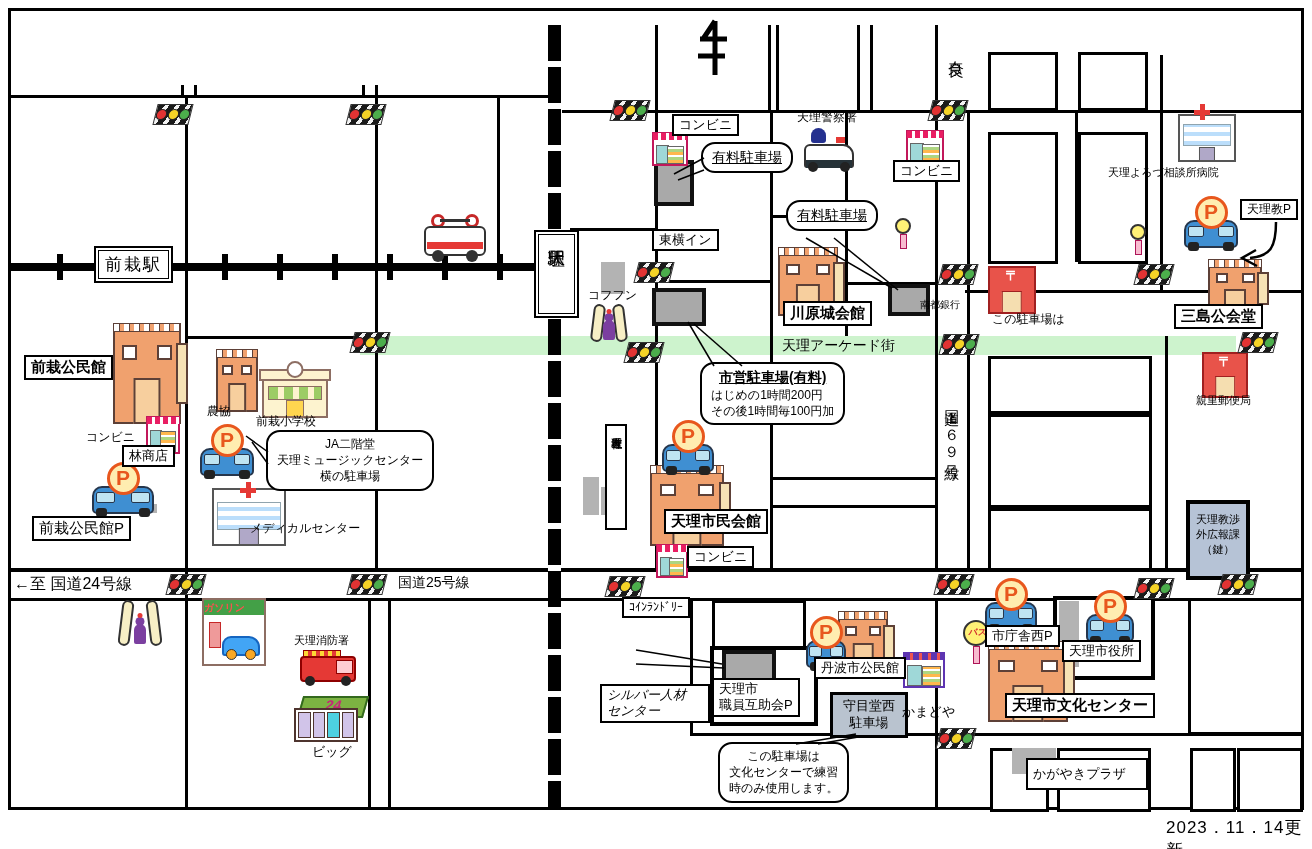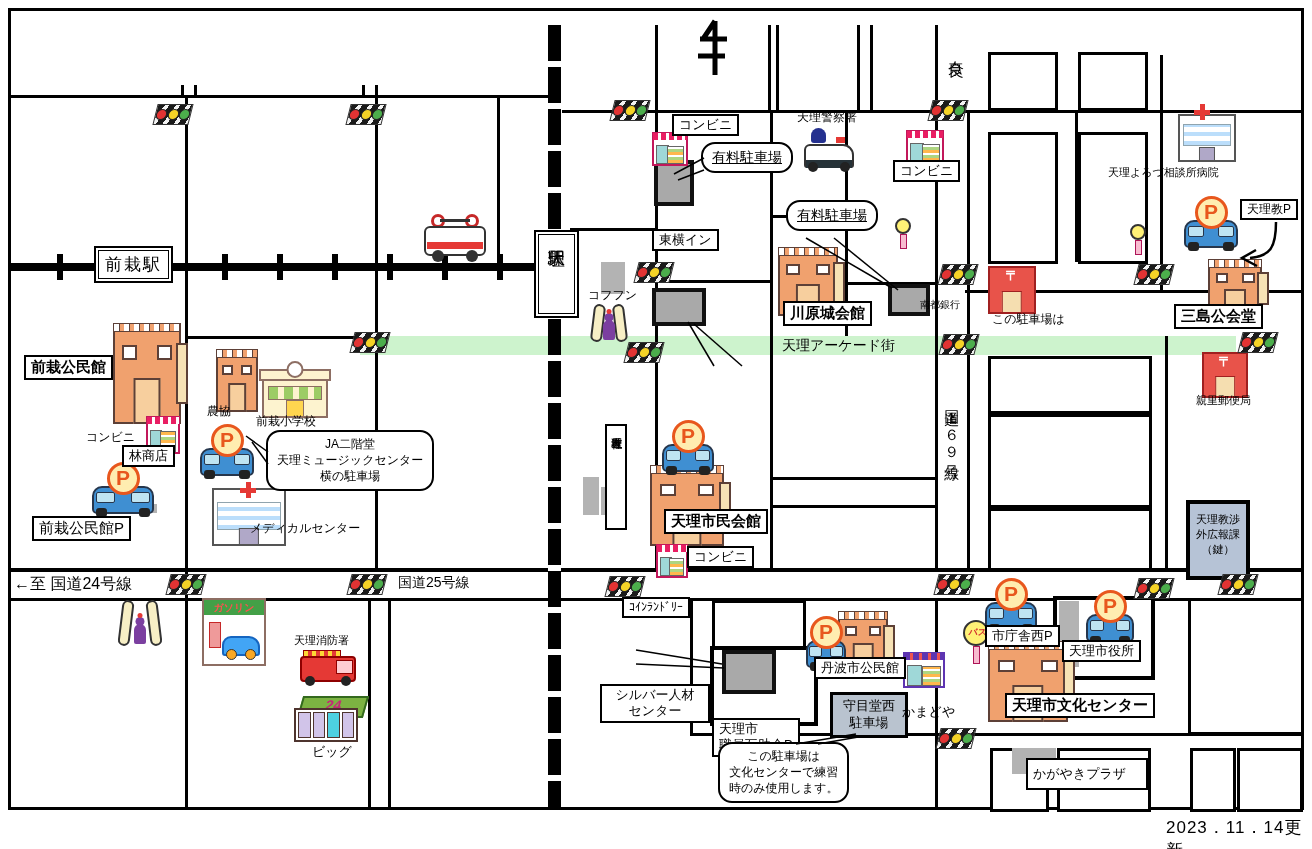--- a/index.html
+++ b/index.html
@@ -563,6 +563,11 @@
 
   <div class="bub" style="left:701px;top:142px;"><span style="text-decoration:underline;font-size:14px;">有料駐車場</span></div>
   <div class="bub" style="left:786px;top:200px;"><span style="text-decoration:underline;font-size:14px;">有料駐車場</span></div>
+  <div class="bub" style="left:700px;top:362px;text-align:left;">
+    <div style="font-weight:bold;text-decoration:underline;font-size:14px;text-align:center;">市営駐車場(有料)</div>
+    <div>はじめの1時間200円</div>
+    <div>その後1時間毎100円加</div>
+  </div>
   <div class="bub" style="left:266px;top:430px;">
     <div>JA二階堂</div>
     <div>天理ミュージックセンター</div>

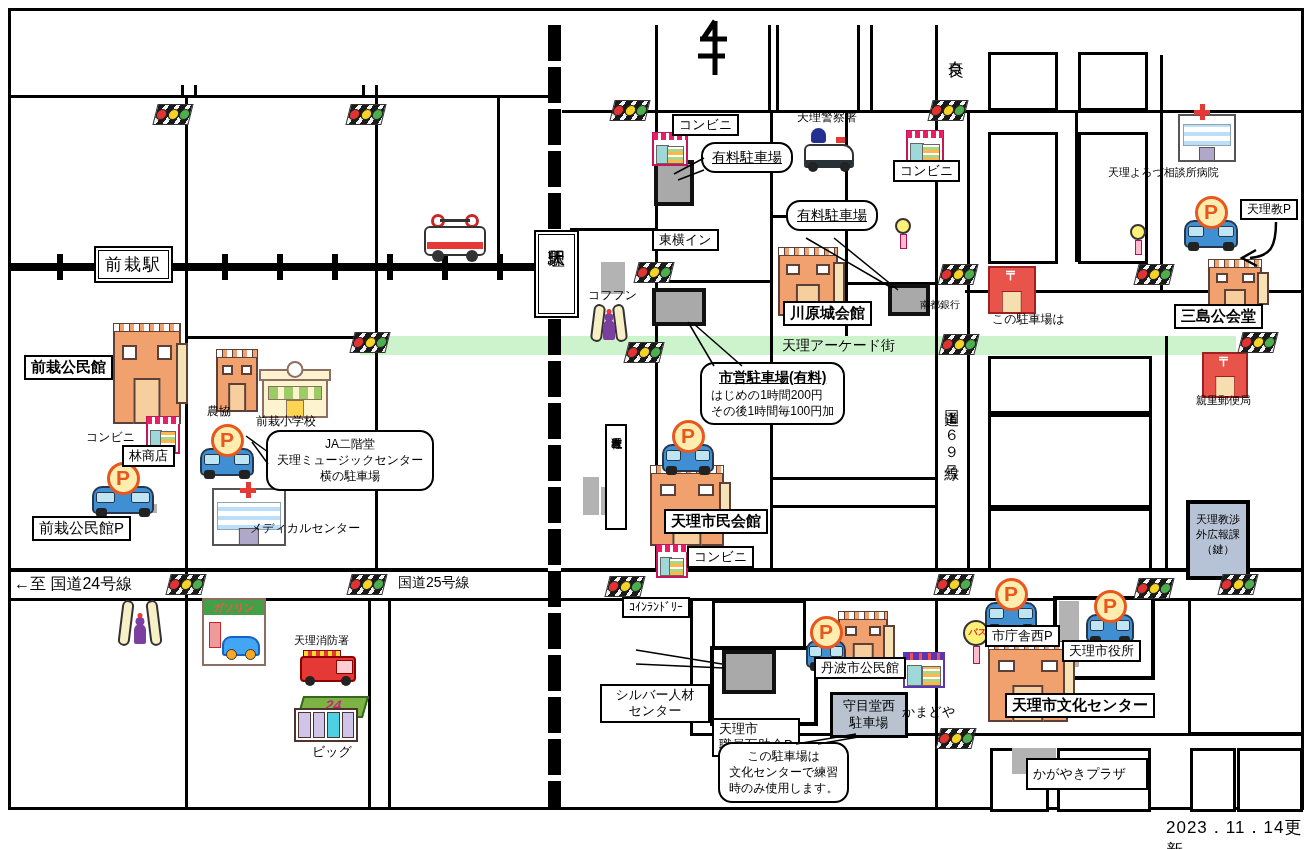--- a/index.html
+++ b/index.html
@@ -86,7 +86,7 @@
   .torii .fig::after{content:"";position:absolute;top:-11px;left:50%;transform:translateX(-50%);width:5px;height:5px;background:#e53935;border-radius:50%;}
   
   .gas{position:absolute;z-index:5;border:2px solid #8d6e63;background:#fff;}
-  .gas .sign{position:absolute;top:0;left:0;right:0;height:15px;background:#43a047;color:#ff5050;font-weight:bold;font-size:10px;line-height:15px;text-align:center;}
+  .gas .sign{position:absolute;top:0;left:0;right:0;height:15px;background:#43a047;color:#ff5050;font-weight:bold;font-size:10px;line-height:15px;}
   .gas .pump{position:absolute;left:5px;top:22px;width:10px;height:24px;background:#ef9a9a;border:1px solid #c62828;}
   .gas .car{position:absolute;right:4px;bottom:8px;width:34px;height:16px;background:#42a5f5;border:2px solid #1565c0;border-radius:9px 11px 3px 3px;}
   .gas .car::before,.gas .car::after{content:"";position:absolute;bottom:-6px;width:9px;height:9px;background:#f9a825;border:1px solid #333;border-radius:50%;}

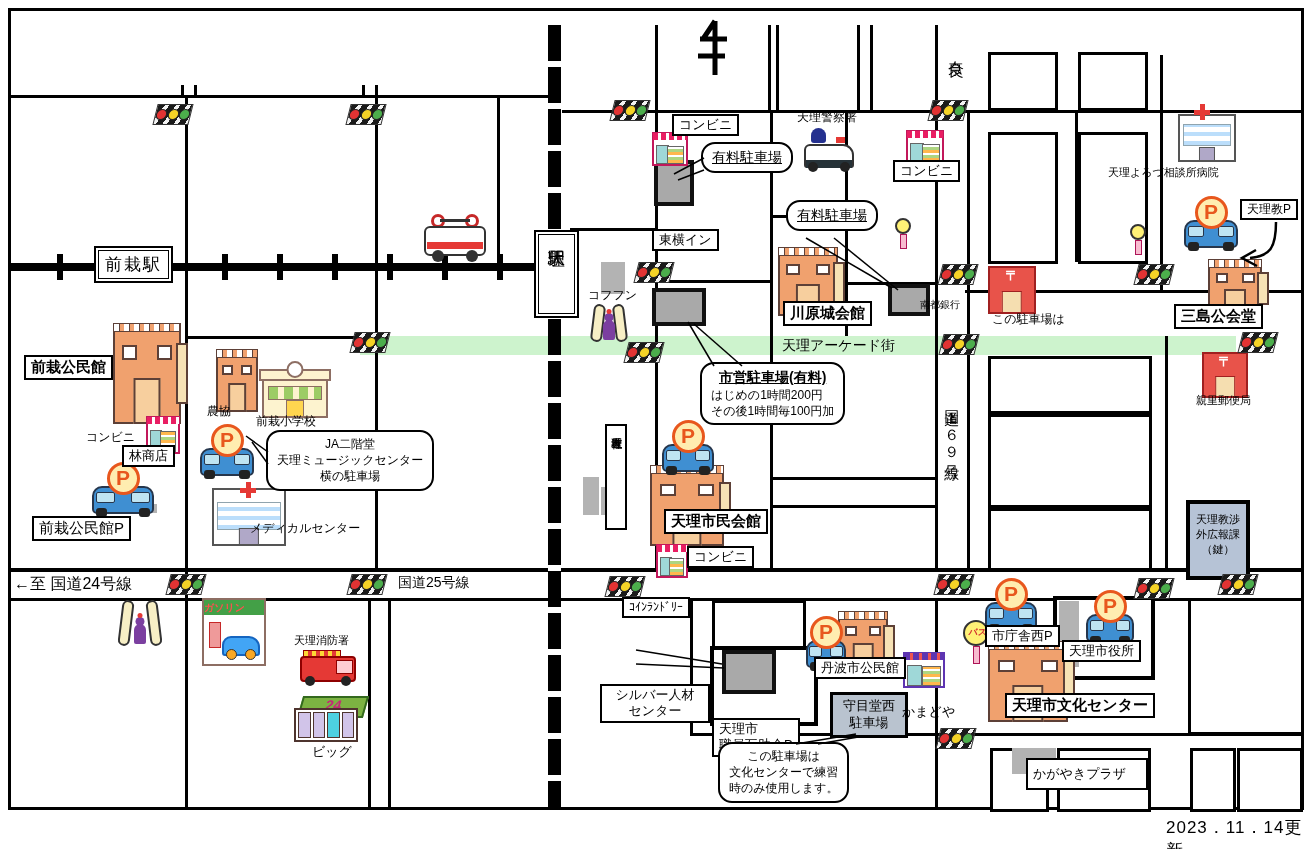--- a/index.html
+++ b/index.html
@@ -16,7 +16,7 @@
   .lb.plain{border:none;background:transparent;padding:0;}
   .lb.bold{font-weight:bold;font-size:15px;}
   .lb.s12{font-size:12px;} .lb.s11{font-size:11px;} .lb.s10{font-size:10px;}
-  .lb.ctr{text-align:center;white-space:normal;}
+  .lb.ctr{text-align:left;white-space:normal;font-style:italic;}
   .vert{writing-mode:vertical-rl;text-orientation:upright;}
   .bub{position:absolute;background:#fff;border:2px solid #000;border-radius:14px;text-align:center;padding:4px 9px;font-size:12px;line-height:1.35;white-space:nowrap;z-index:7;}
   .station{position:absolute;border:2px solid #000;background:#fff;padding:2px;z-index:6;}

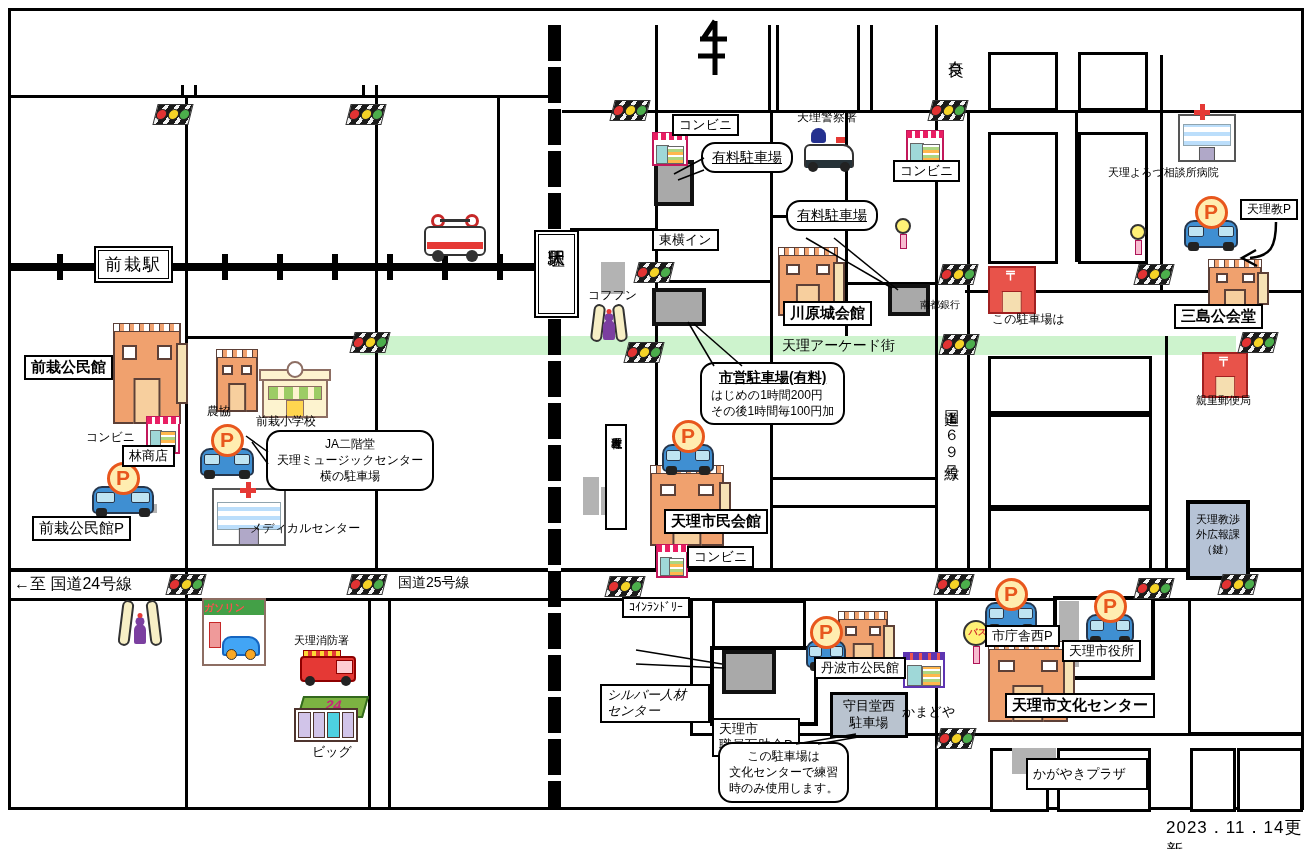--- a/index.html
+++ b/index.html
@@ -539,7 +539,7 @@
       <div>シルバー人材</div>
       <div>センター</div>
     </div>
-  <div class="lb" style="left:712px;top:718px;">
+  <div class="lb" style="left:712px;top:678px;">
       <div>天理市</div>
       <div>職員互助会P</div>
     </div>

